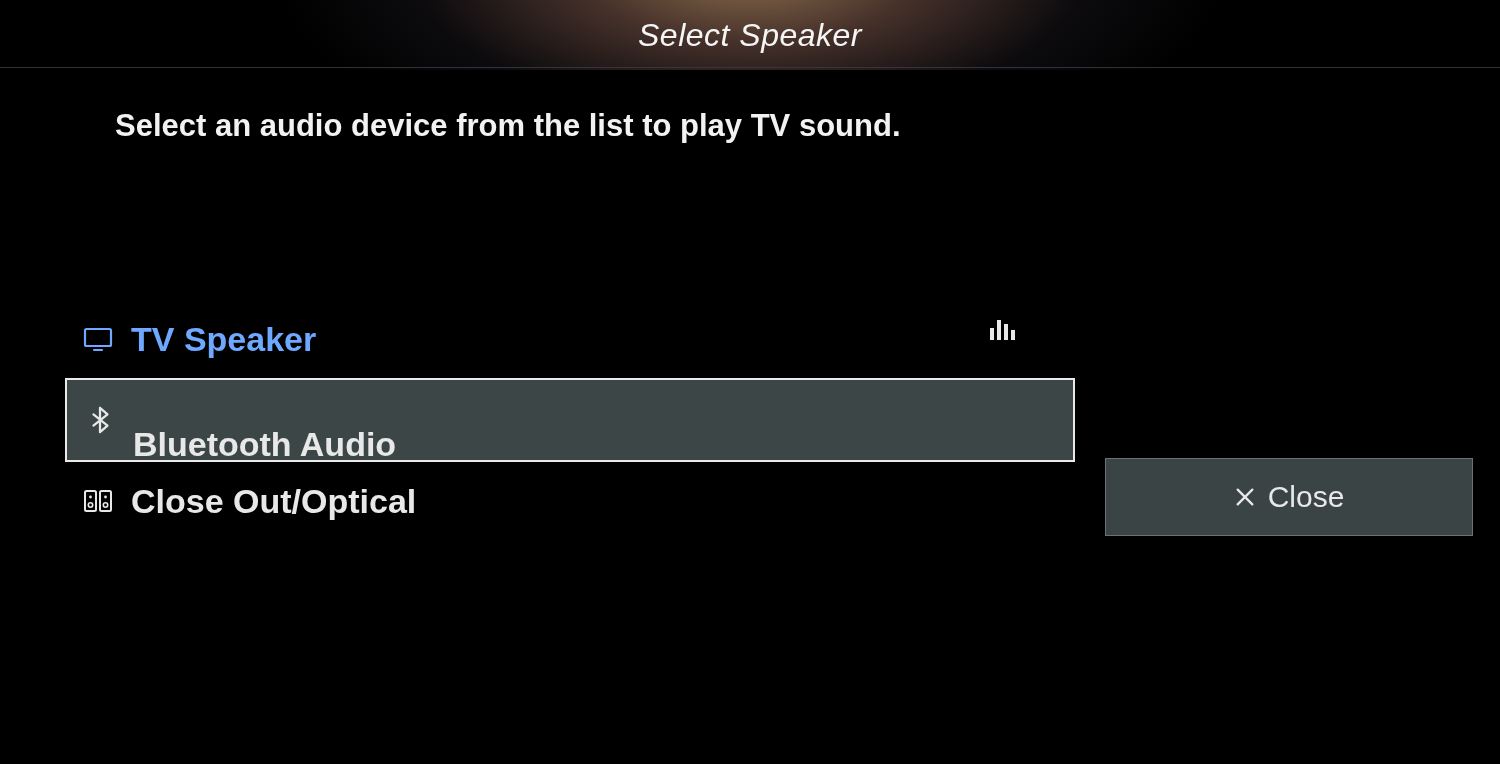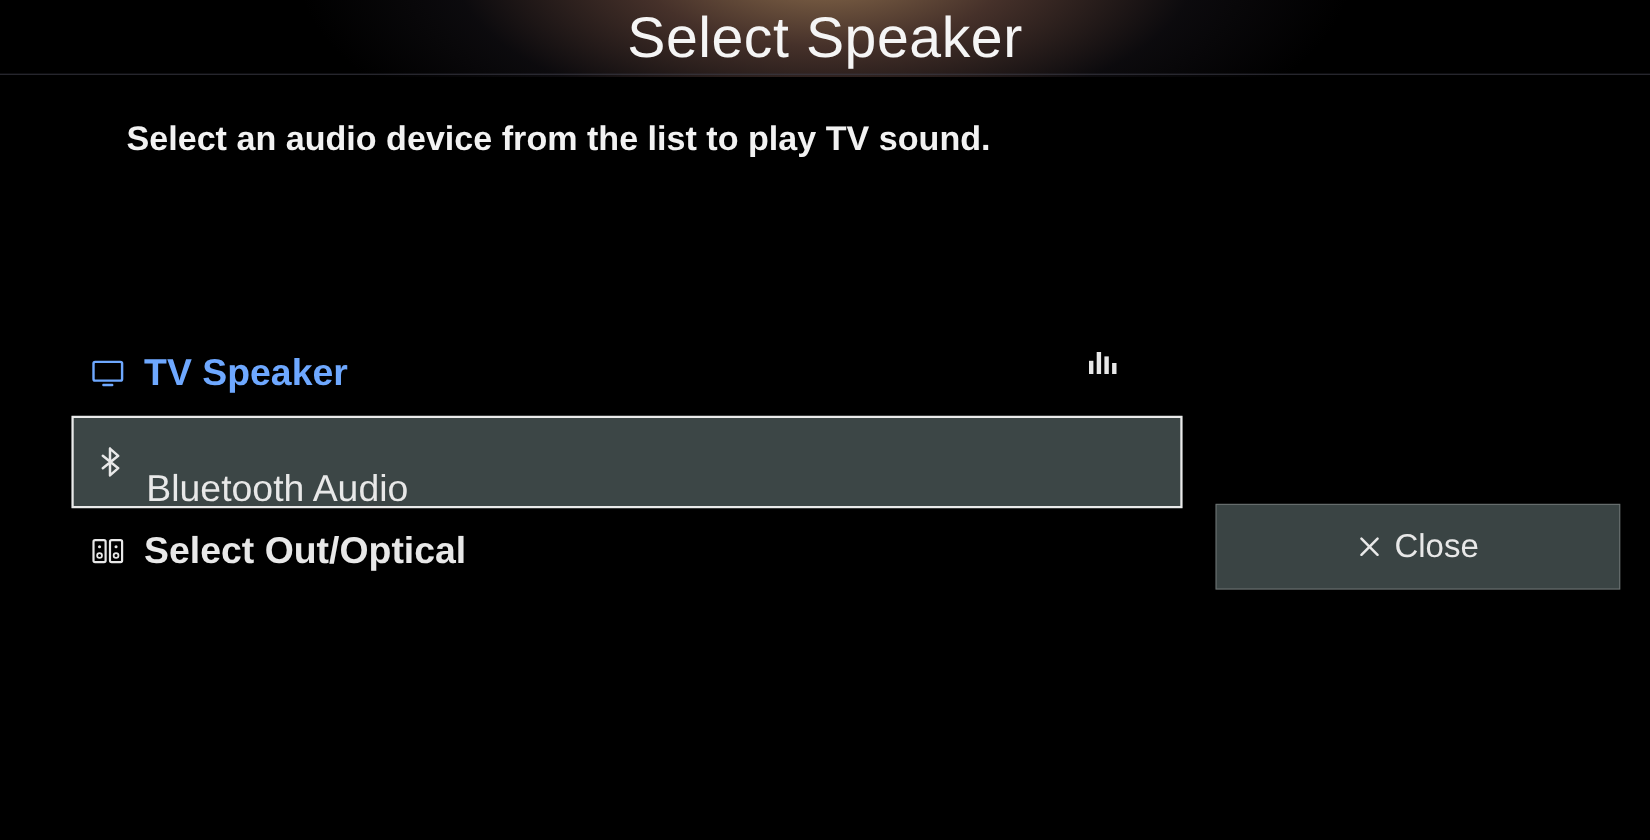--- a/index.html
+++ b/index.html
@@ -25,10 +25,11 @@
     position: relative;
   }
   .header-title {
-    font-size: 52px;
+    font-size: 32px;
     font-weight: 400;
     color: #f5f5f5;
     letter-spacing: 0.5px;
+    font-style: italic;
   }
   .subtitle {
     position: absolute;

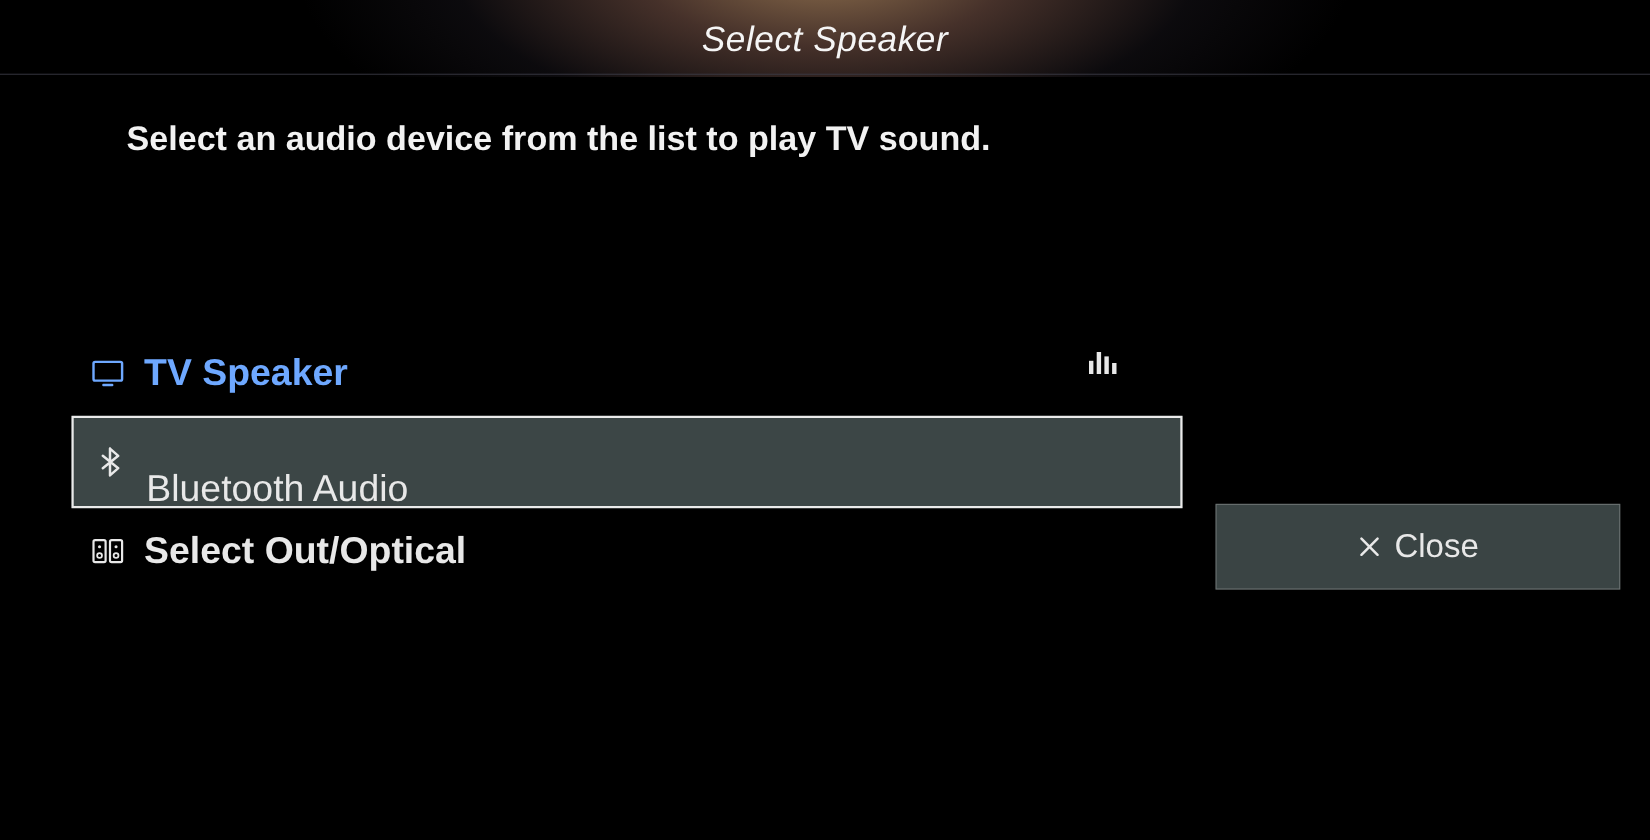--- a/index.html
+++ b/index.html
@@ -75,7 +75,7 @@
     font-weight: 700;
     color: #e8e8e8;
   }
-  .focused .item-label { font-weight: 400; margin-top: 48px; }
+  .focused .item-label { font-weight: 700; margin-top: 48px; }
   .playing-indicator {
     position: absolute;
     left: 990px;

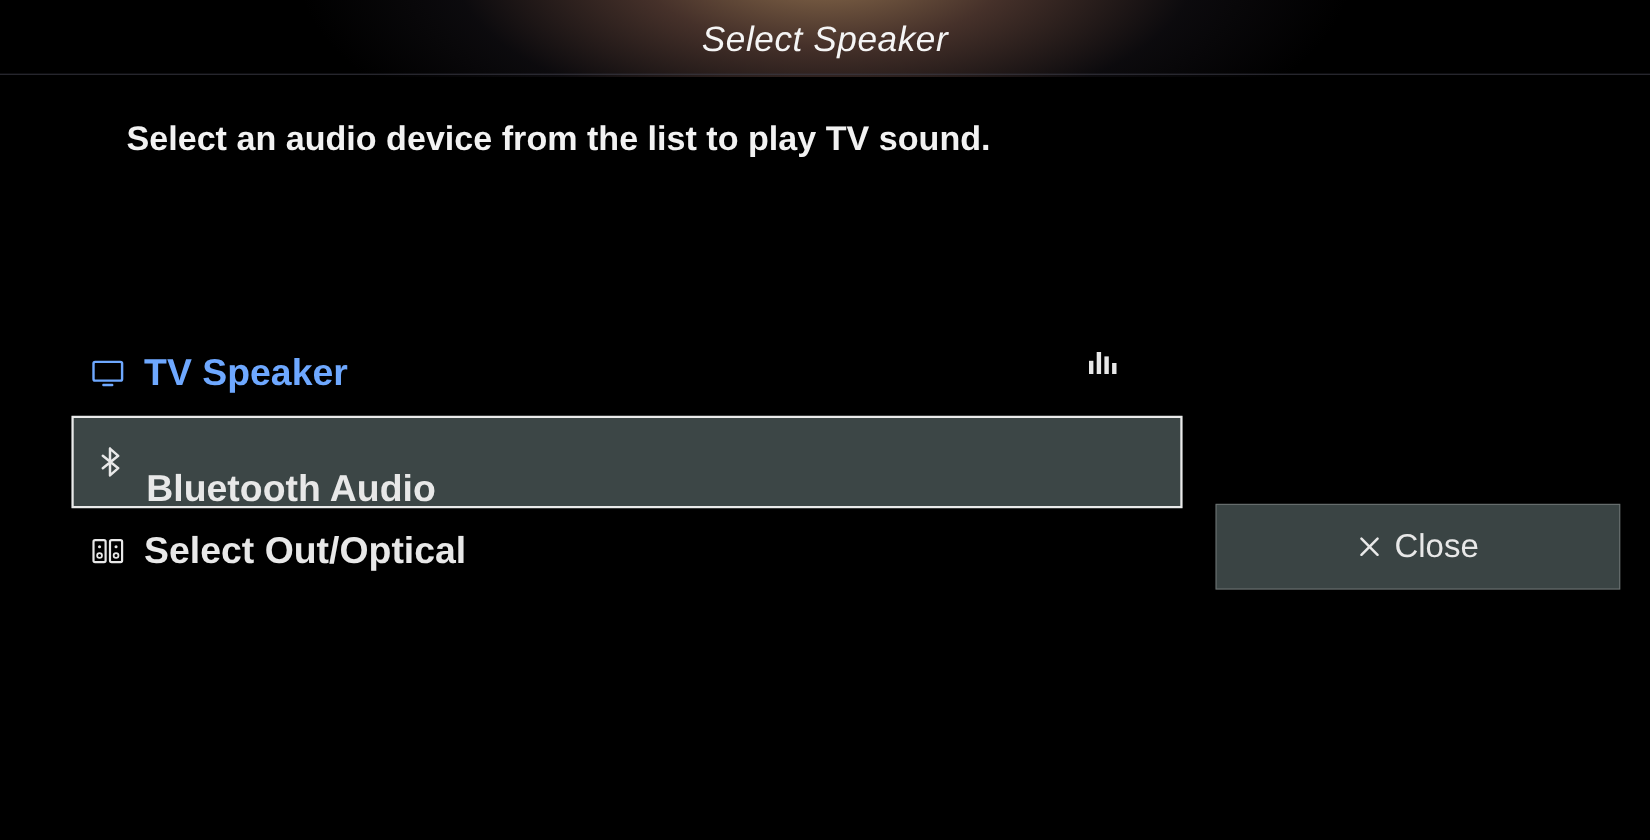--- a/index.html
+++ b/index.html
@@ -173,7 +173,7 @@
         <circle cx="23.5" cy="20" r="2.2" fill="none" stroke="#e8e8e8" stroke-width="1.6"></circle>
       </svg>
     </div>
-    <div class="item-label">Select Out/Optical</div>
+    <div class="item-label">Close Out/Optical</div>
   </div>
 
 </div>

